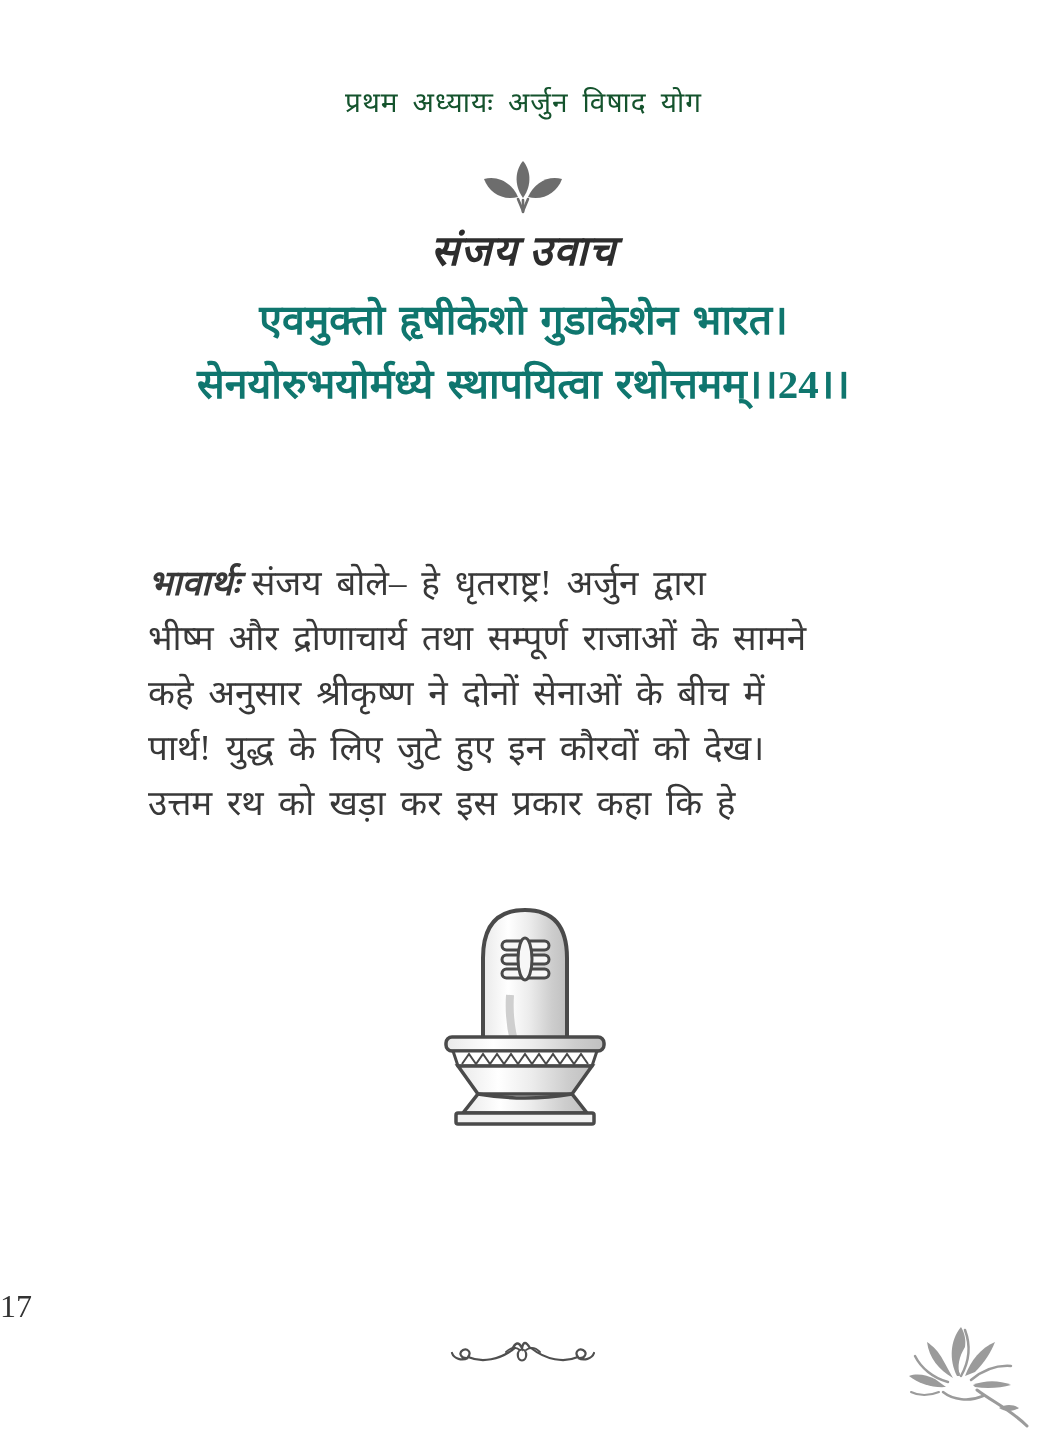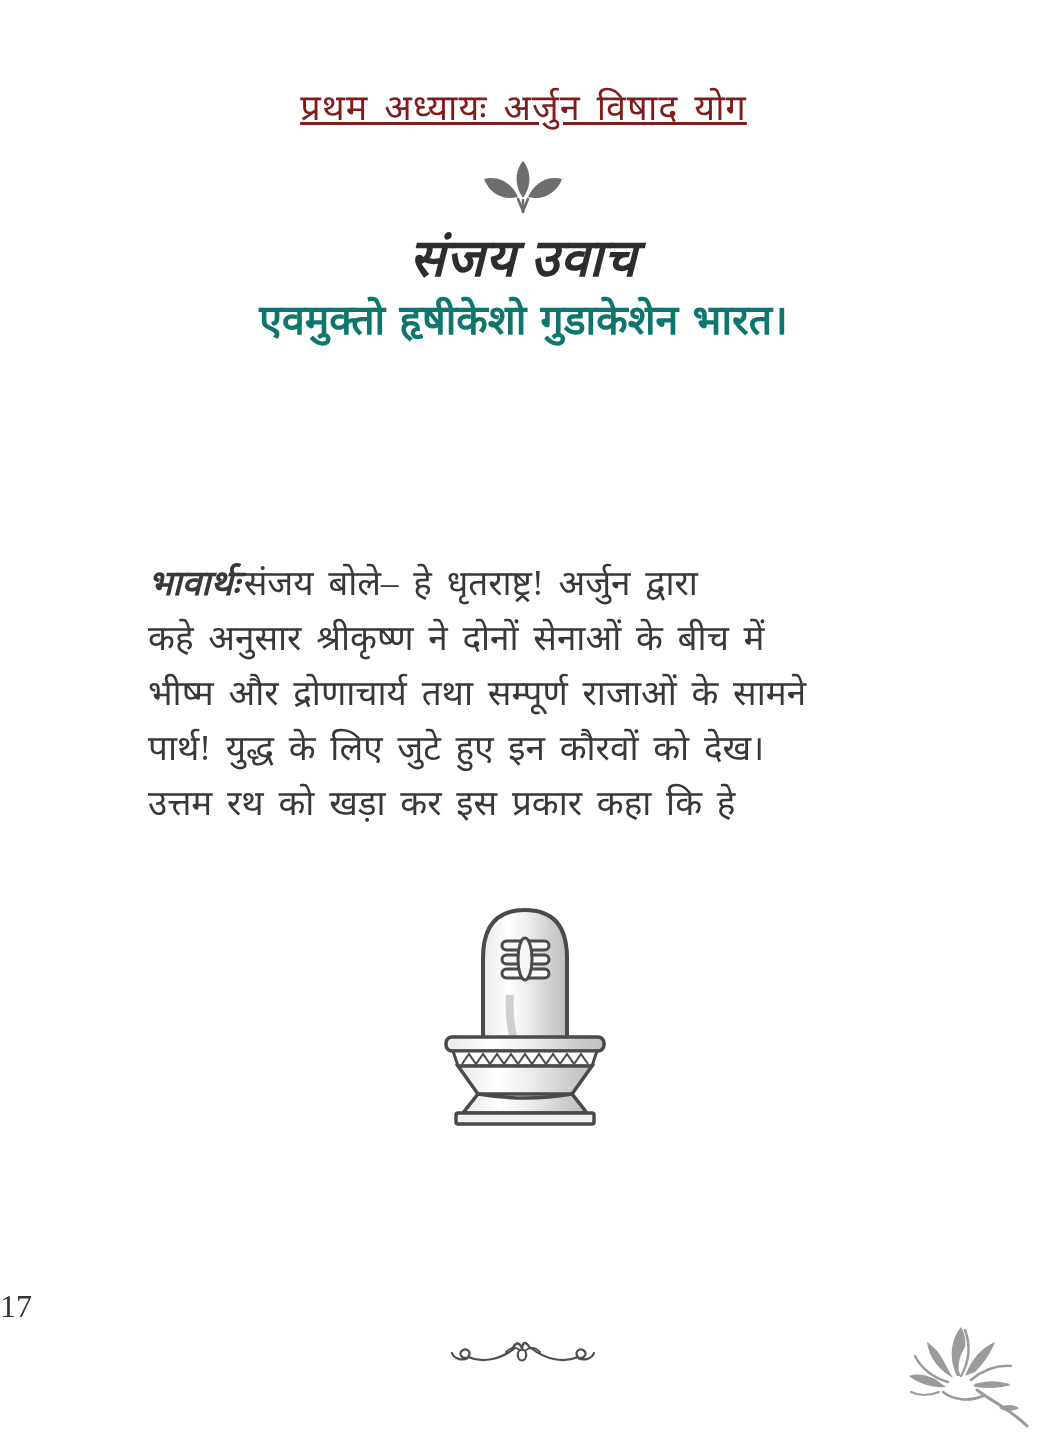--- a/index.html
+++ b/index.html
@@ -12,8 +12,8 @@
   }
   .chapter-header{
     position:absolute;top:82px;left:0;width:100%;
-    text-align:center;font-size:36px;color:#7f1d1d;
-    letter-spacing:1px;word-spacing:6px;text-decoration:underline;
+    text-align:center;font-size:28px;color:#14532d;
+    letter-spacing:1px;word-spacing:6px;
   }
   .leaf-wrap{position:absolute;top:160px;left:473px;width:100px;height:58px;}
   .speaker{

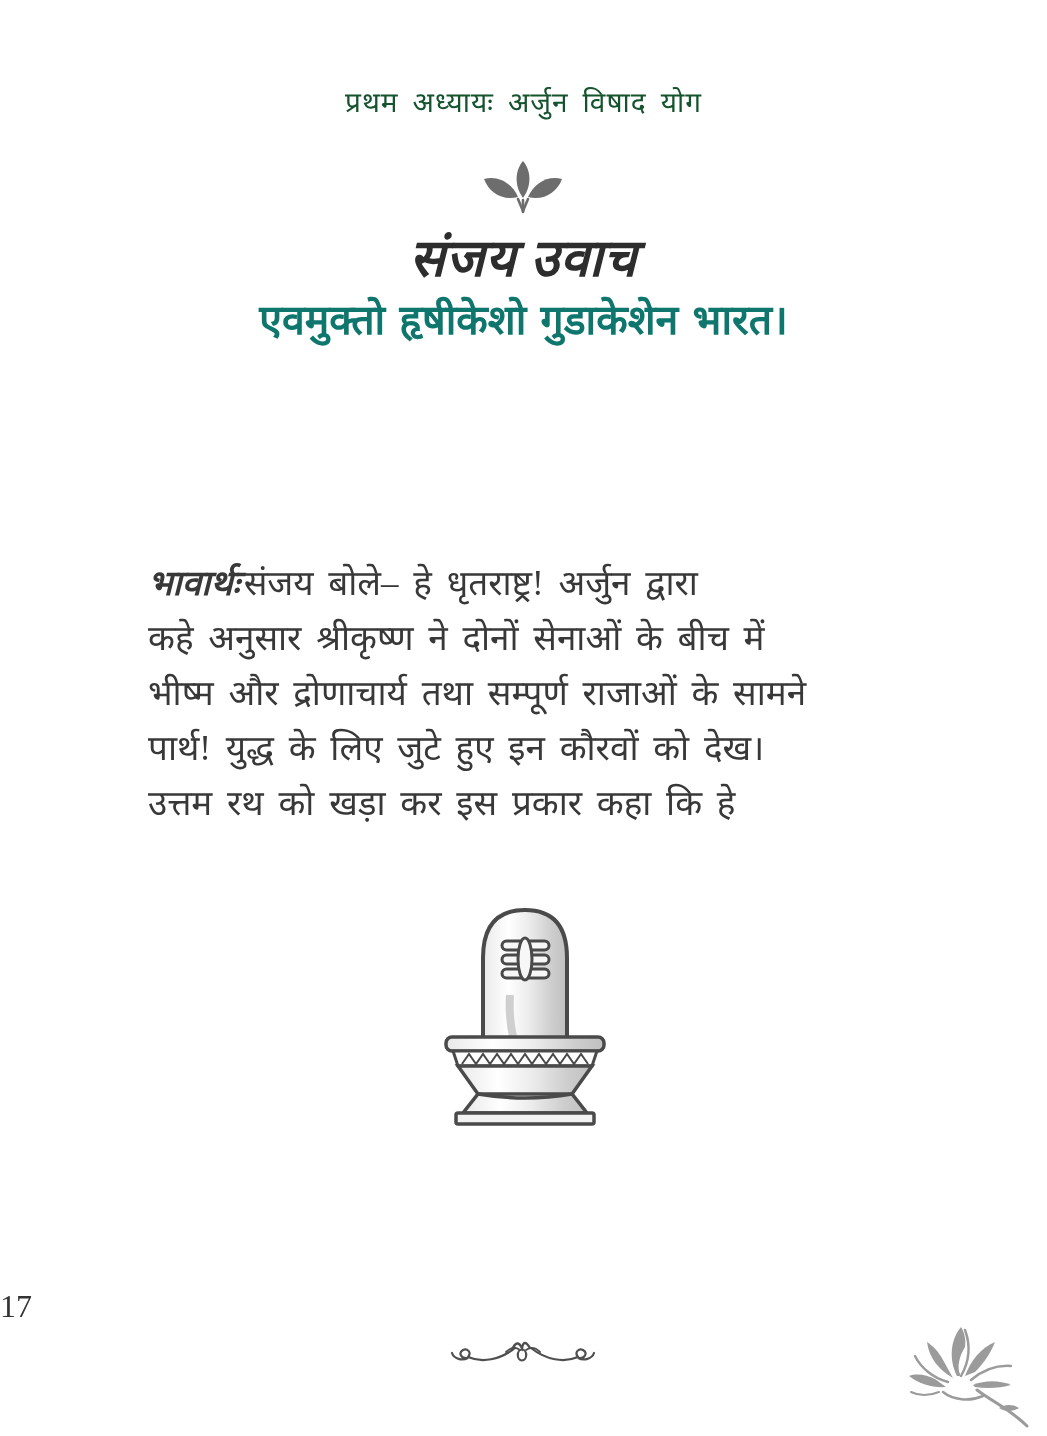--- a/index.html
+++ b/index.html
@@ -18,7 +18,7 @@
   .leaf-wrap{position:absolute;top:160px;left:473px;width:100px;height:58px;}
   .speaker{
     position:absolute;top:220px;left:0;width:100%;
-    text-align:center;font-size:52px;font-weight:bold;font-style:italic;
+    text-align:center;font-size:42px;font-weight:bold;font-style:italic;
     color:#2d2d2d;letter-spacing:1px;
   }
   .stanza{

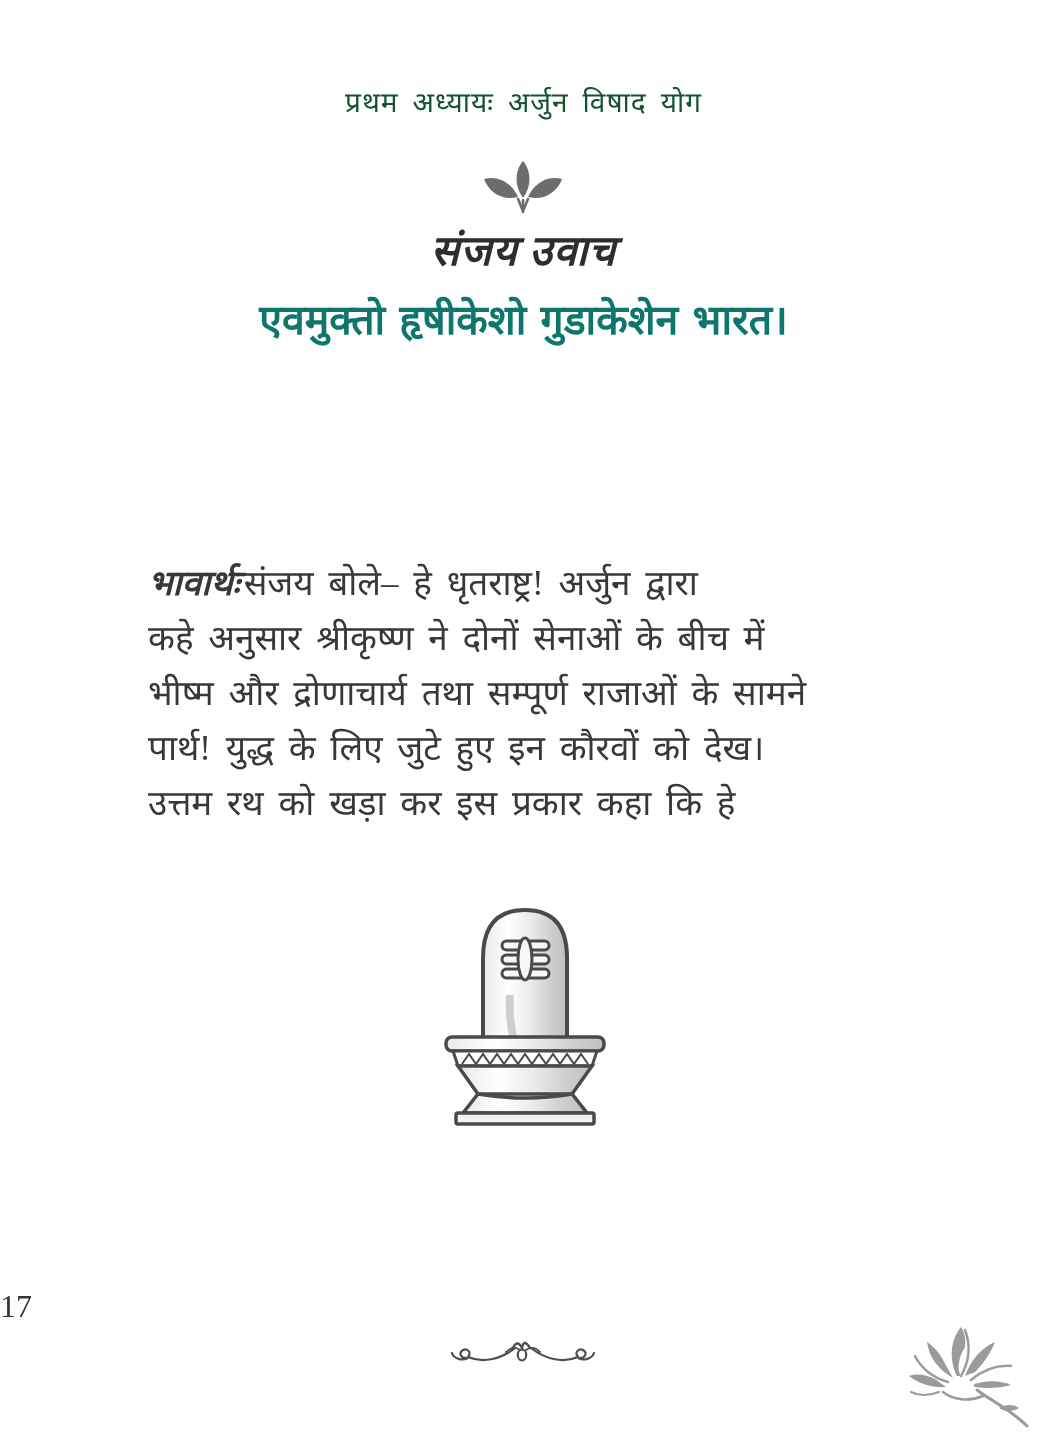--- a/index.html
+++ b/index.html
@@ -68,6 +68,7 @@
 
   <div class="stanza stanza1">
     <div>एवमुक्तो हृषीकेशो गुडाकेशेन भारत।</div>
+    <div>सेनयोरुभयोर्मध्ये स्थापयित्वा रथोत्तमम्।।24।।</div>
   </div>
 
 

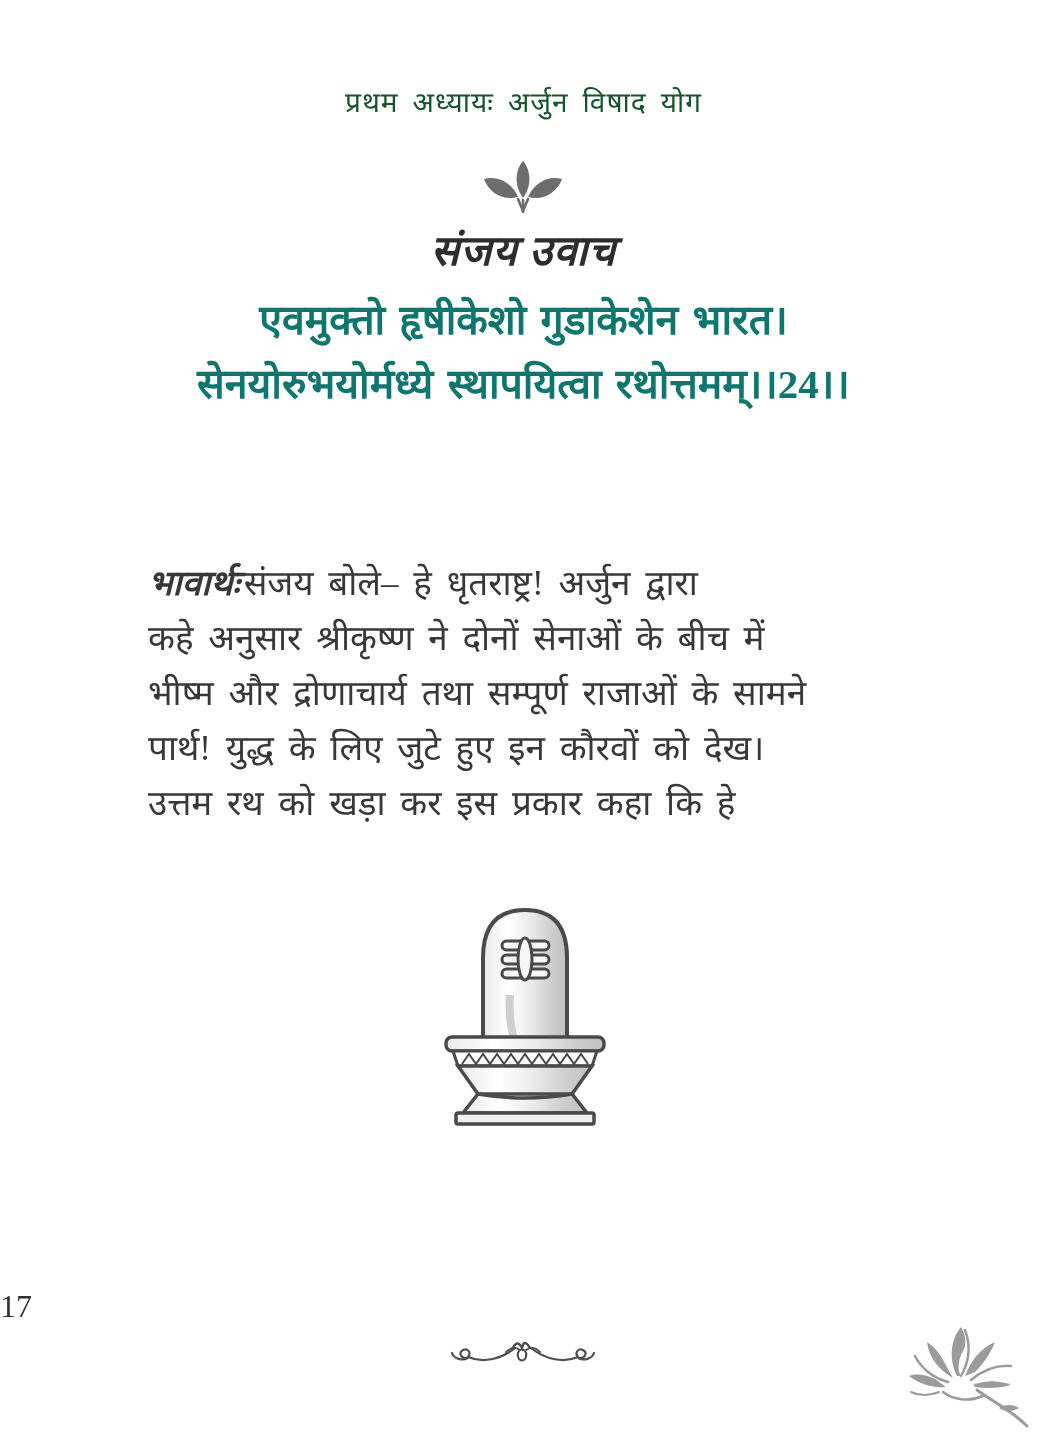--- a/index.html
+++ b/index.html
@@ -32,7 +32,7 @@
     position:absolute;top:556px;left:148px;width:775px;
     font-size:35px;color:#383838;line-height:55px;word-spacing:6px;
   }
-  .mlabel{font-weight:bold;font-style:italic;margin-right:4px;}
+  .mlabel{font-weight:bold;font-style:italic;margin-right:12px;}
   .lingam{position:absolute;left:420px;top:880px;width:230px;height:250px;}
   .pagenum{
     position:absolute;top:1288px;left:0;width:100%;

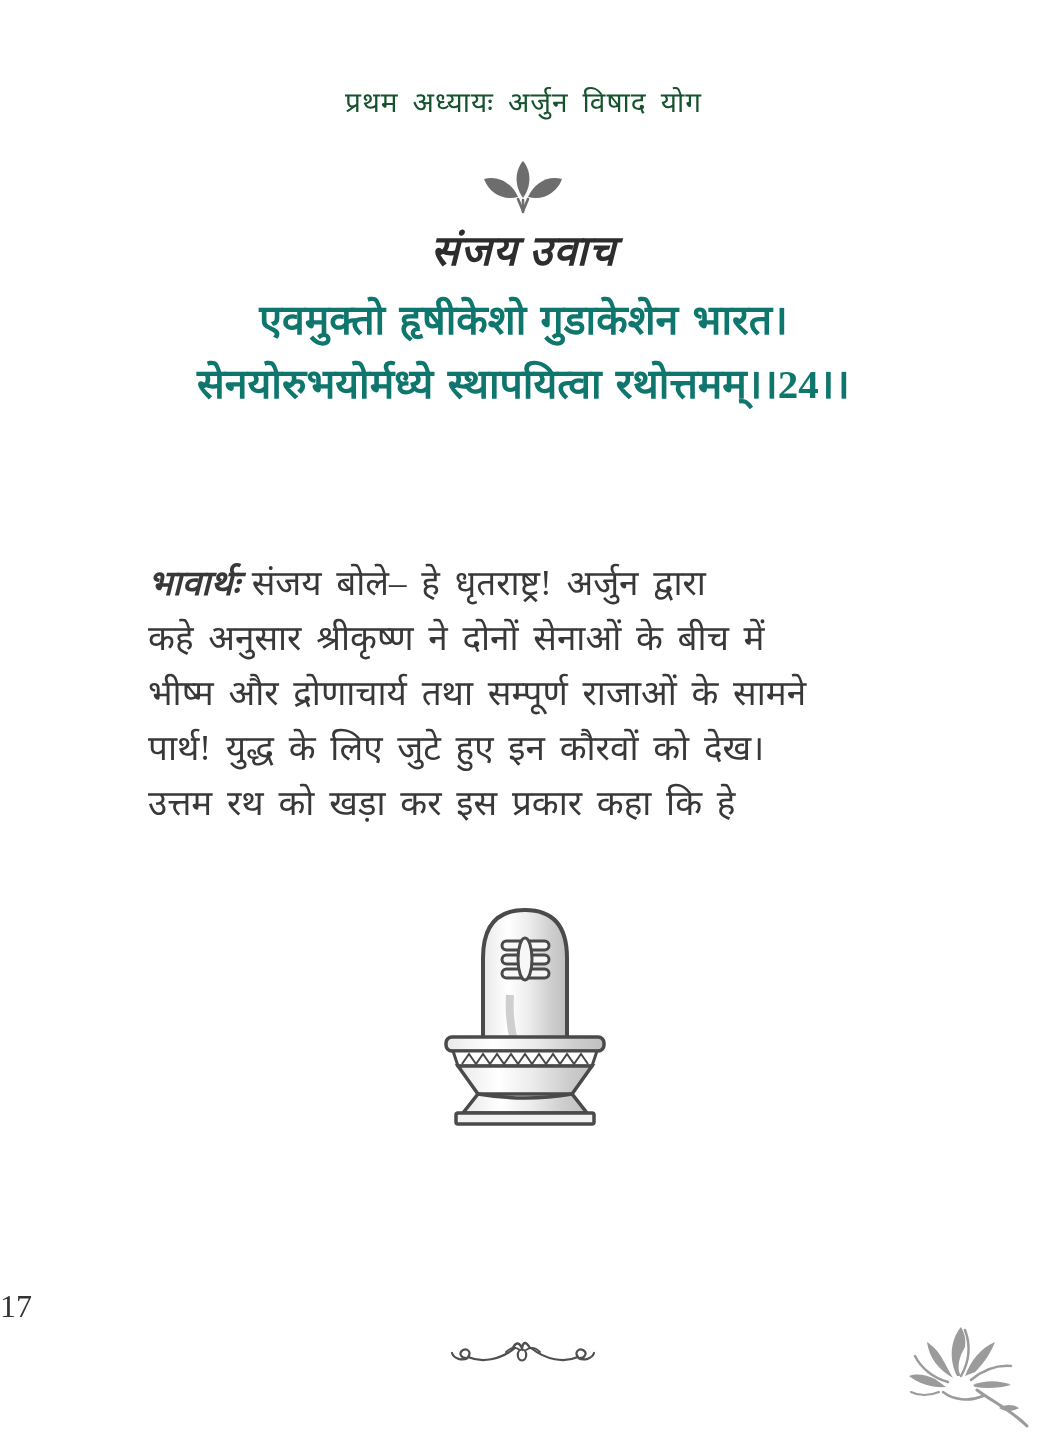--- a/index.html
+++ b/index.html
@@ -76,8 +76,8 @@
     <div>
       <span class="mlabel">भावार्थः</span><span>संजय बोले– हे धृतराष्ट्र! अर्जुन द्वारा</span>
     </div>
+    <div>भीष्म और द्रोणाचार्य तथा सम्पूर्ण राजाओं के सामने</div>
     <div>कहे अनुसार श्रीकृष्ण ने दोनों सेनाओं के बीच में</div>
-    <div>भीष्म और द्रोणाचार्य तथा सम्पूर्ण राजाओं के सामने</div>
     <div>पार्थ! युद्ध के लिए जुटे हुए इन कौरवों को देख।</div>
     <div>उत्तम रथ को खड़ा कर इस प्रकार कहा कि हे</div>
   </div>

